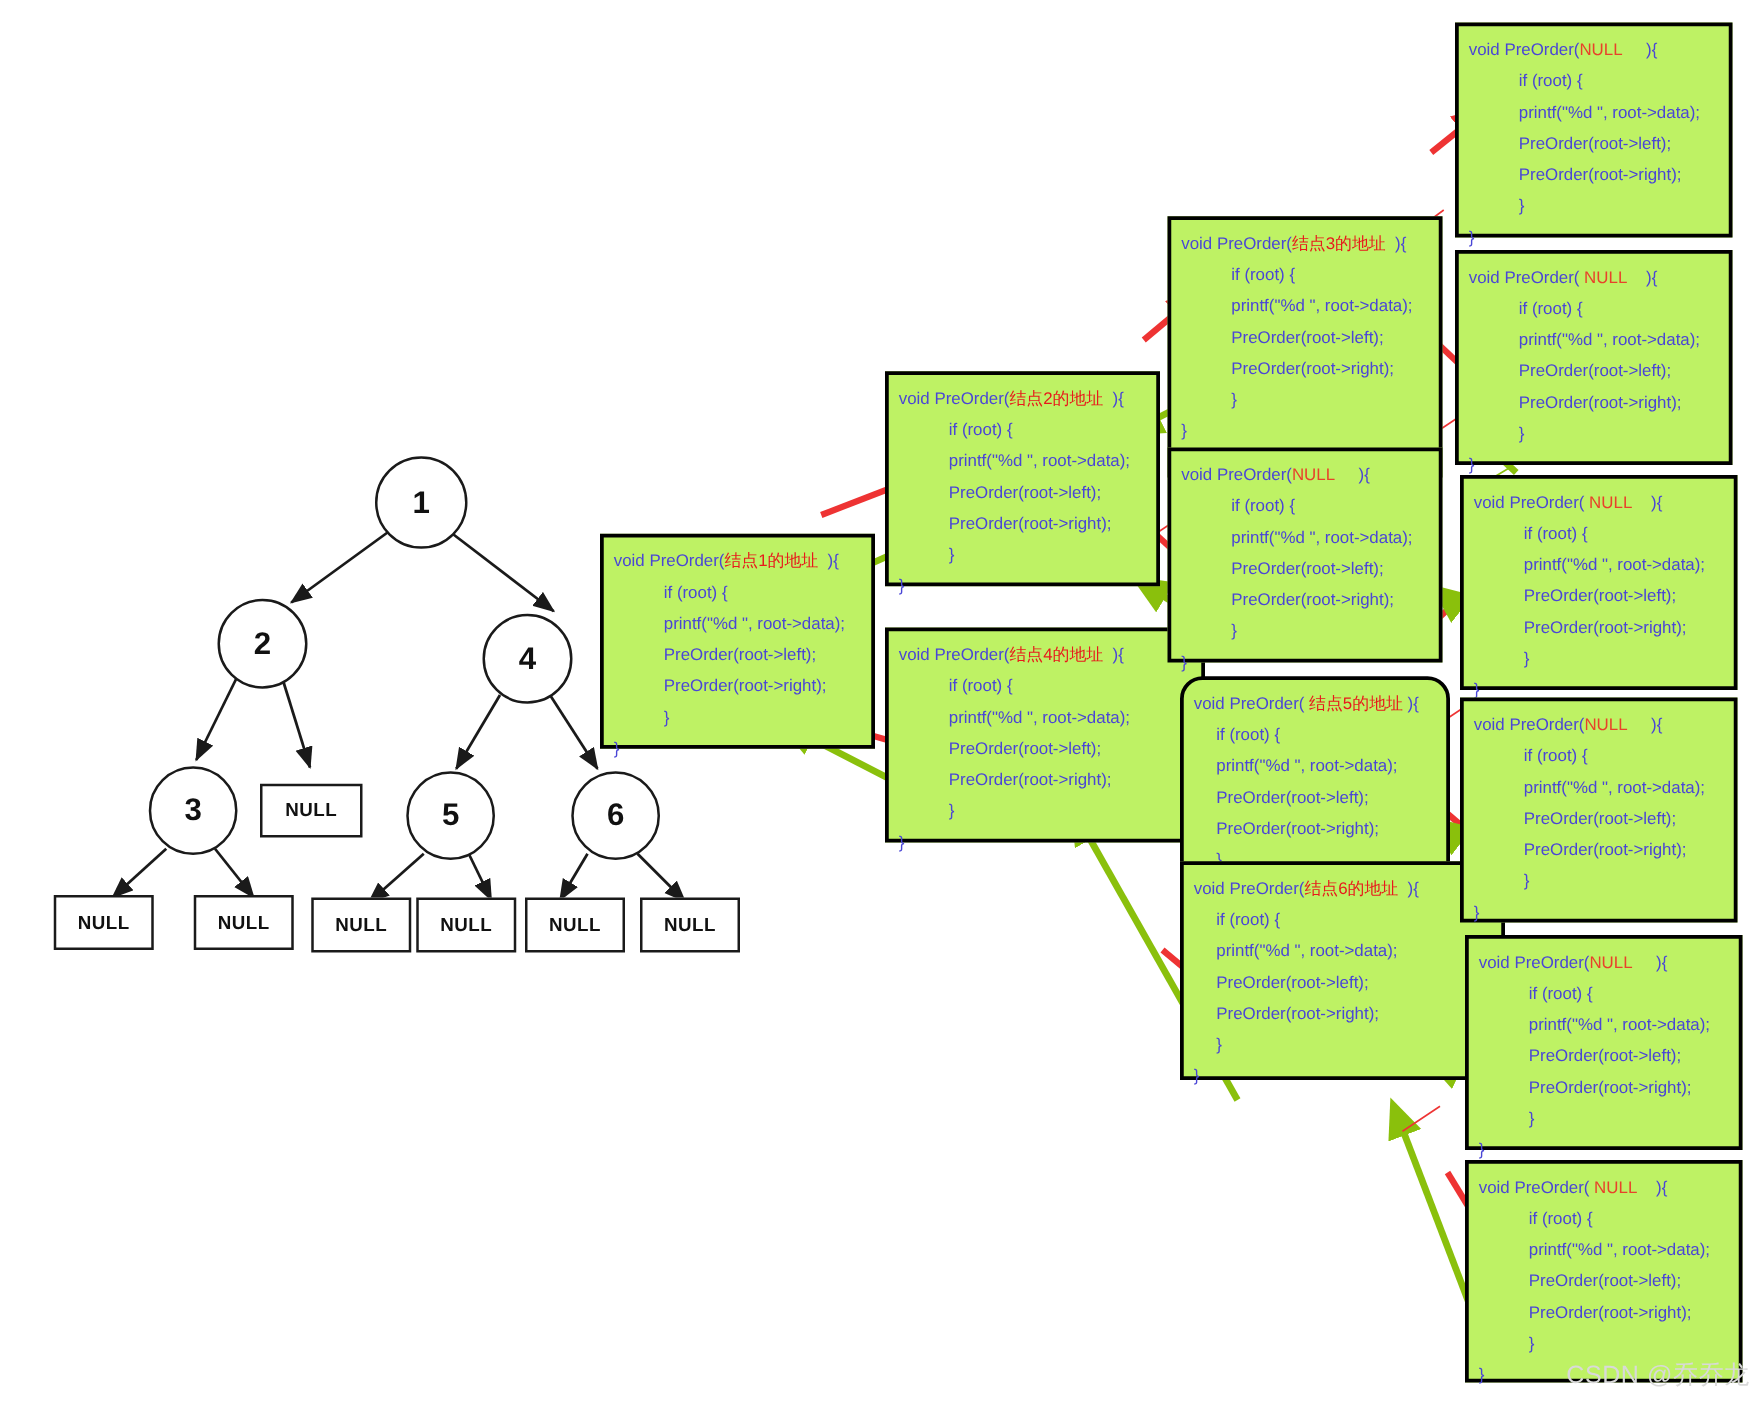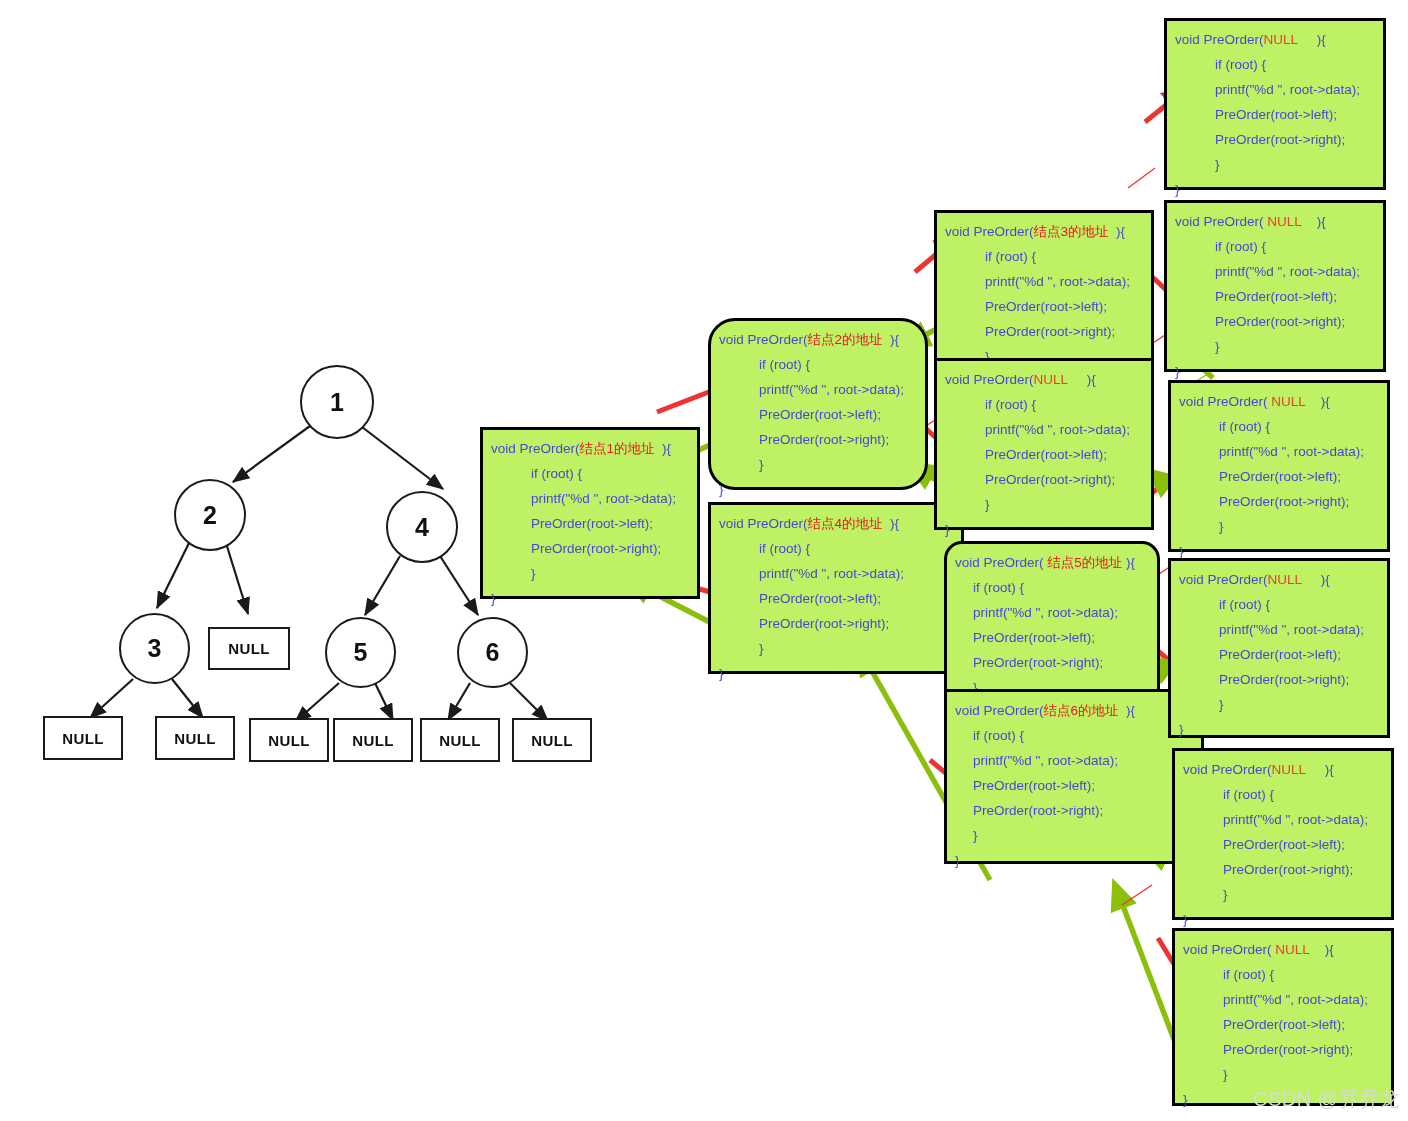--- a/index.html
+++ b/index.html
@@ -187,7 +187,7 @@
     <div class="code-line sig">}</div>
   </div>
 
-  <div class="code-box" style="left:934px;top:173px;width:220px;height:209px;margin-top:37px;">
+  <div class="code-box" style="left:934px;top:173px;width:220px;height:209px;">
     <div class="code-line sig"><span>void PreOrder(</span><span class="arg-node">结点3的地址</span>&nbsp;&nbsp;<span>){</span></div>
     <div class="code-line ind1">if (root) {</div>
     <div class="code-line ind1">printf("%d ", root-&gt;data);</div>

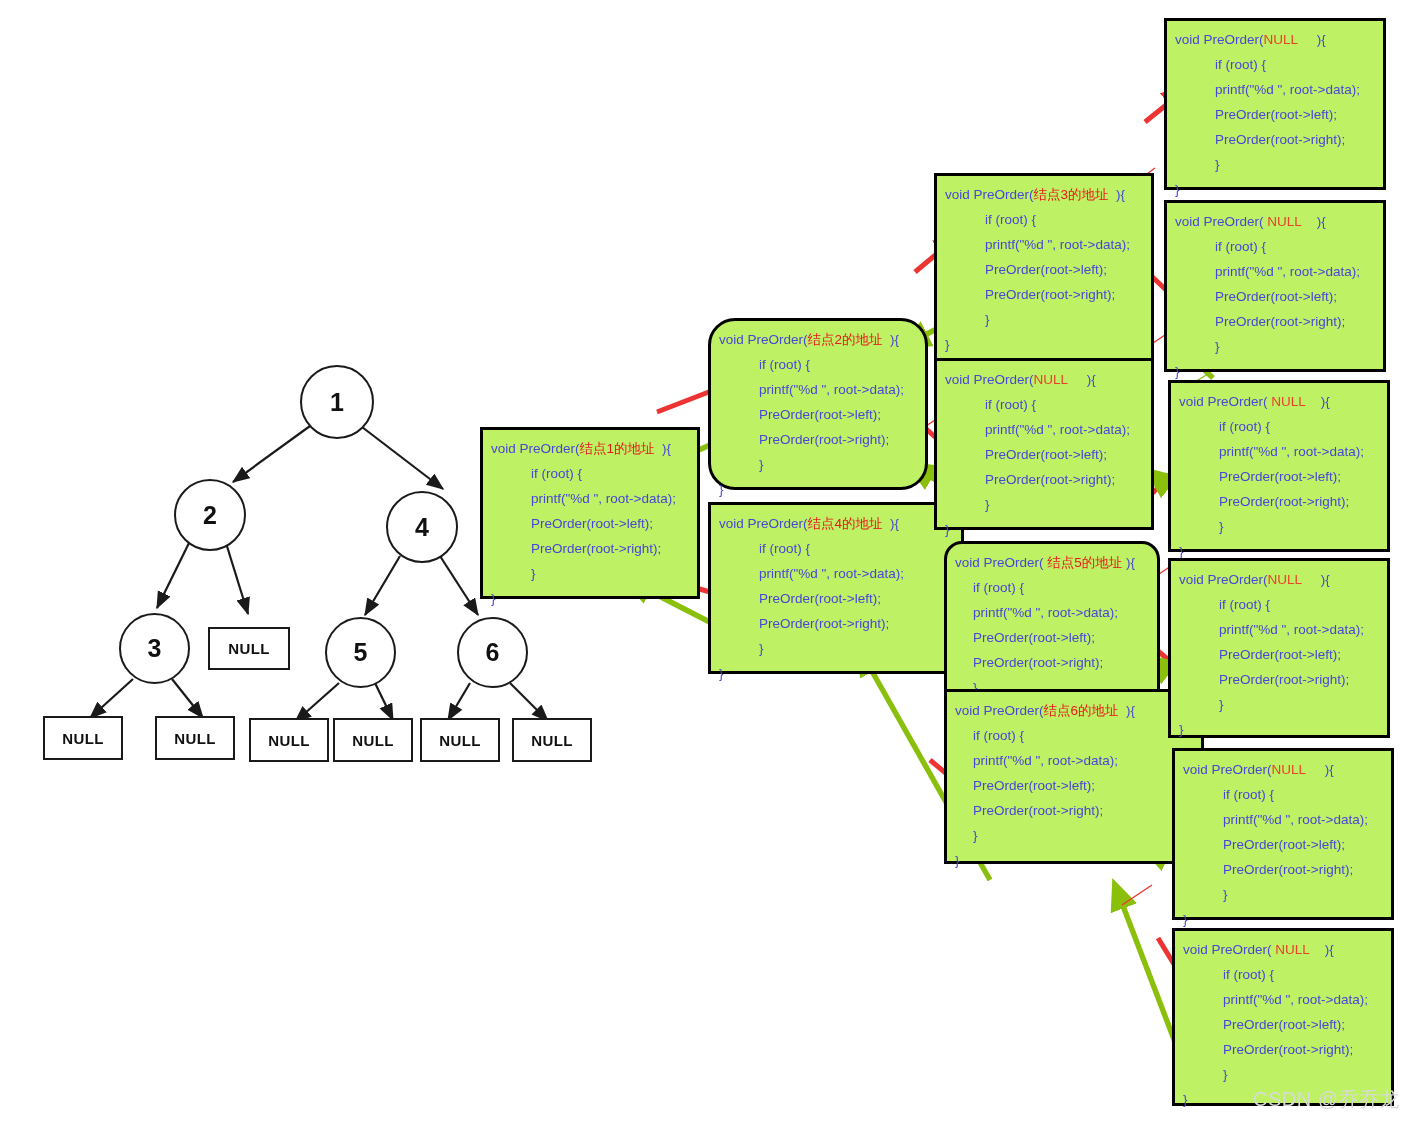--- a/index.html
+++ b/index.html
@@ -167,7 +167,7 @@
     <div class="code-line sig">}</div>
   </div>
 
-  <div class="code-box" style="left:708px;top:318px;width:220px;height:172px;border-radius:27px;">
+  <div class="code-box" style="left:708px;top:297px;width:220px;height:172px;">
     <div class="code-line sig"><span>void PreOrder(</span><span class="arg-node">结点2的地址</span>&nbsp;&nbsp;<span>){</span></div>
     <div class="code-line ind1">if (root) {</div>
     <div class="code-line ind1">printf("%d ", root-&gt;data);</div>

